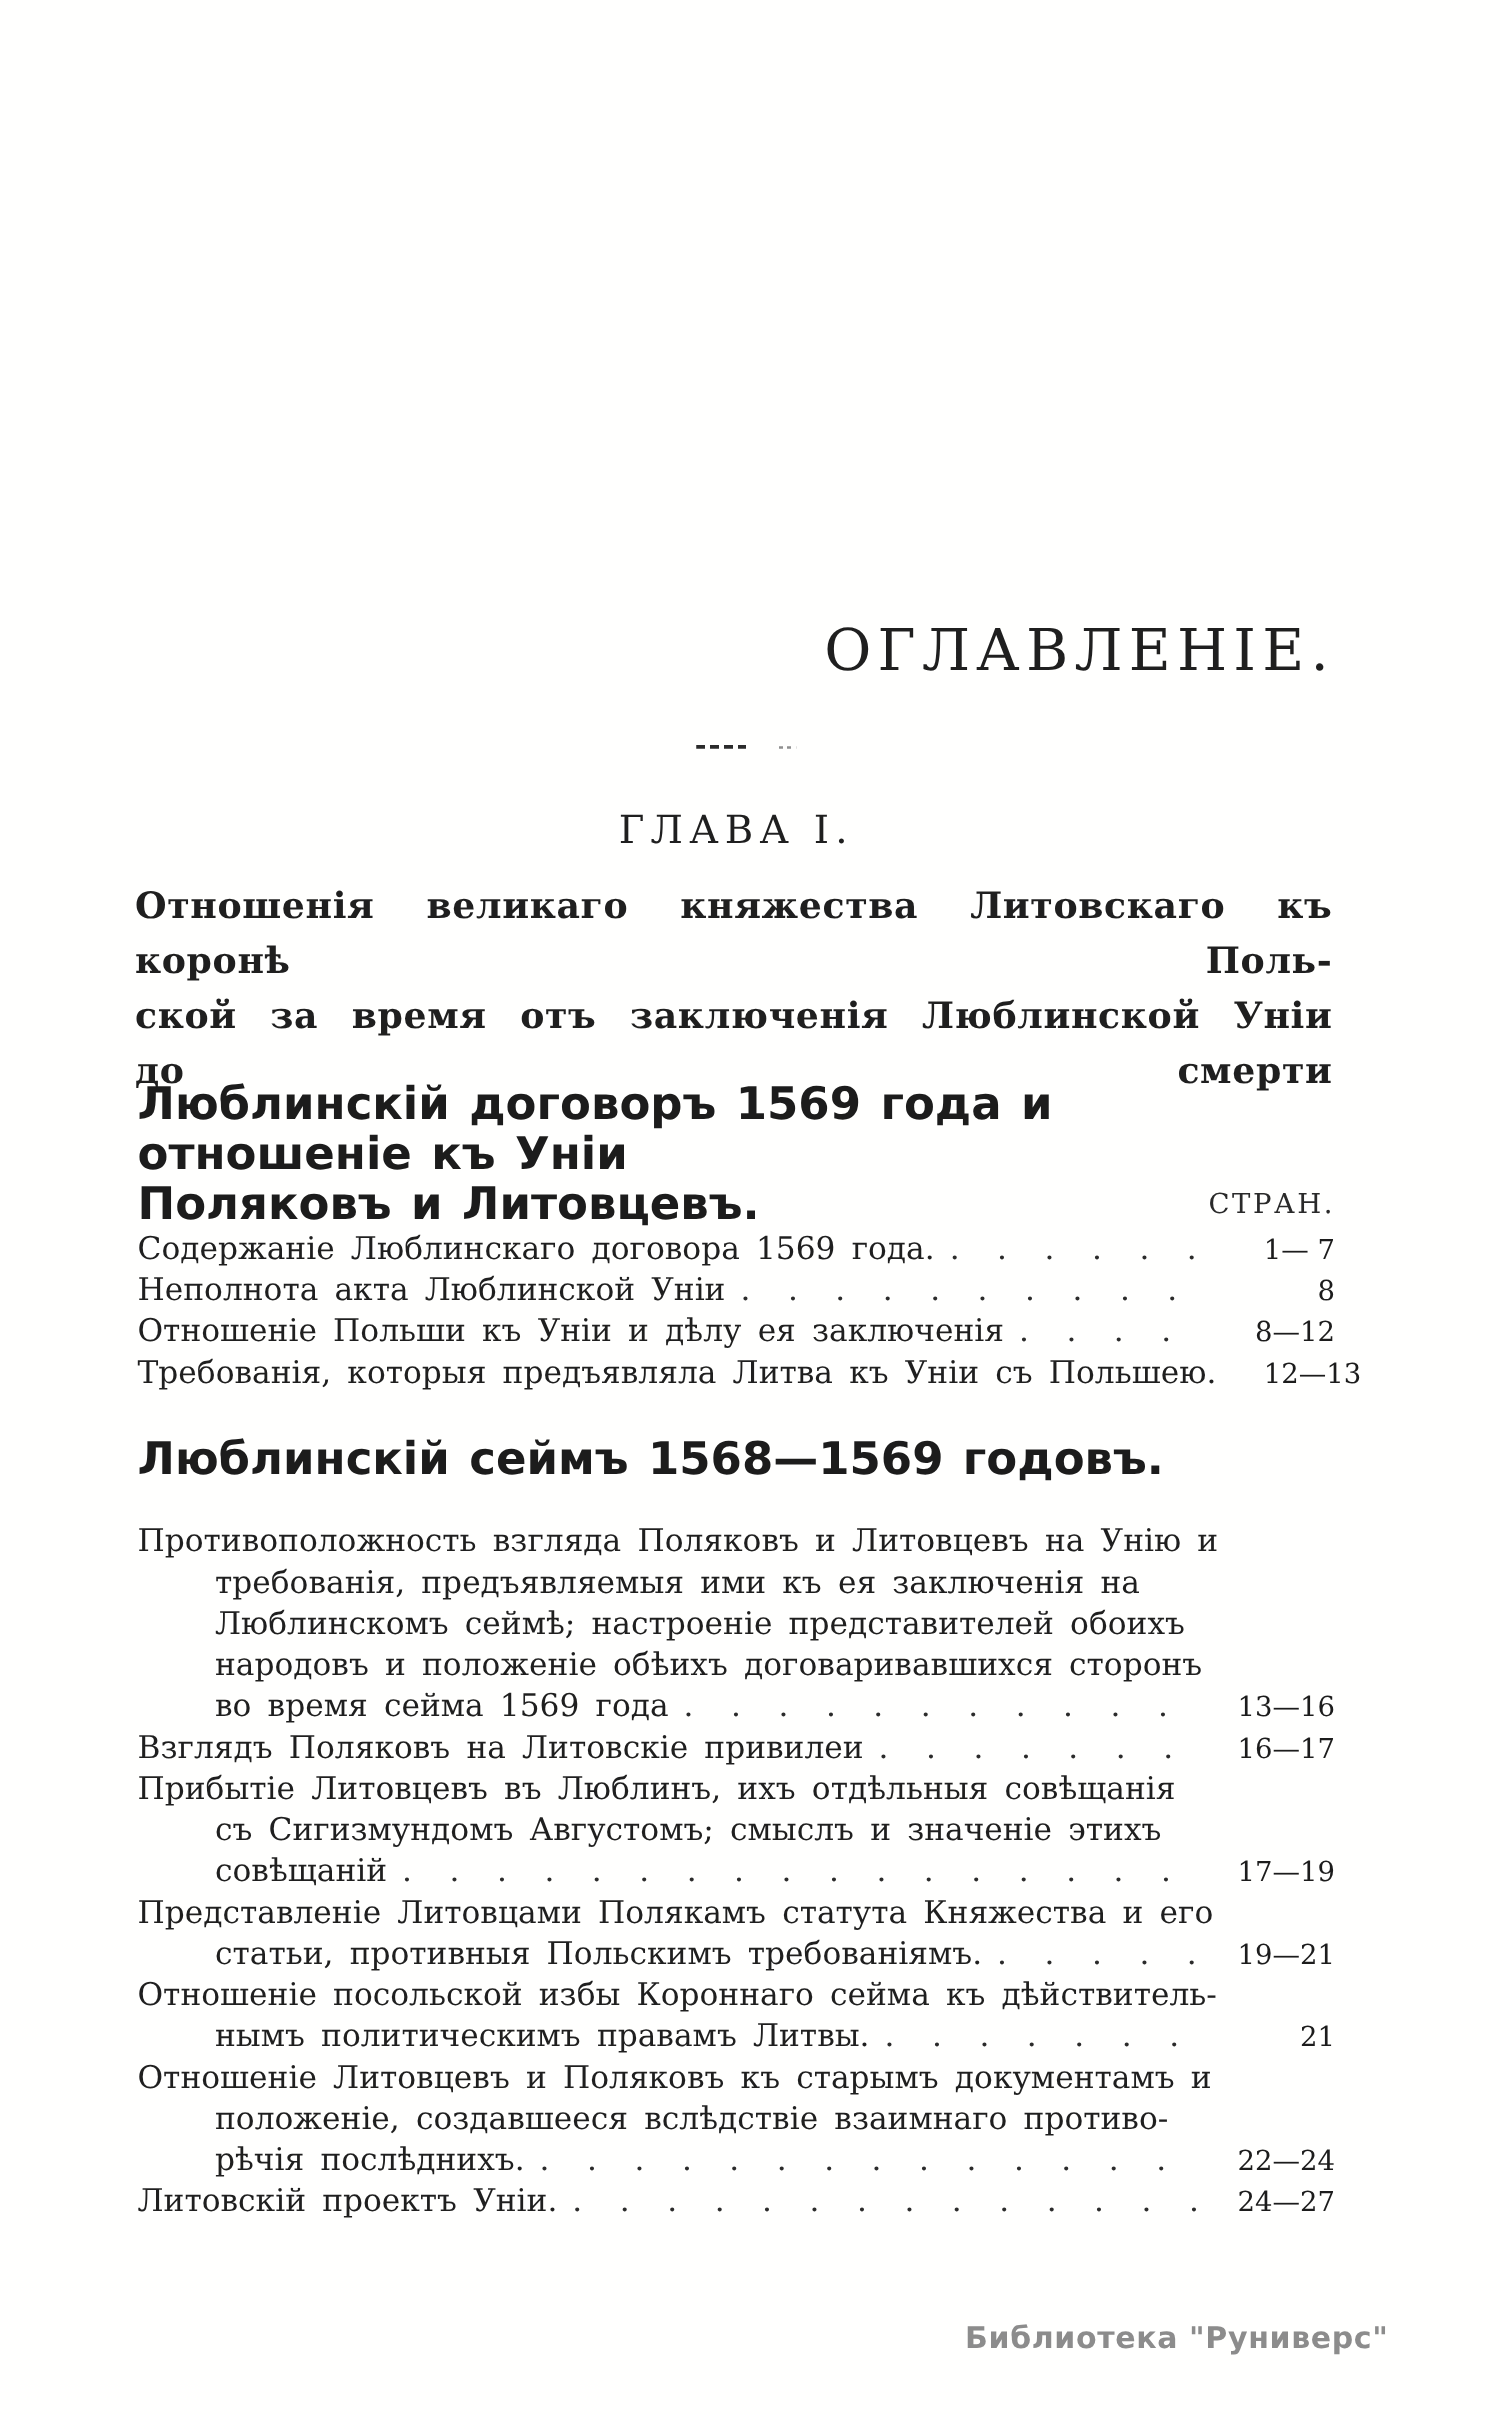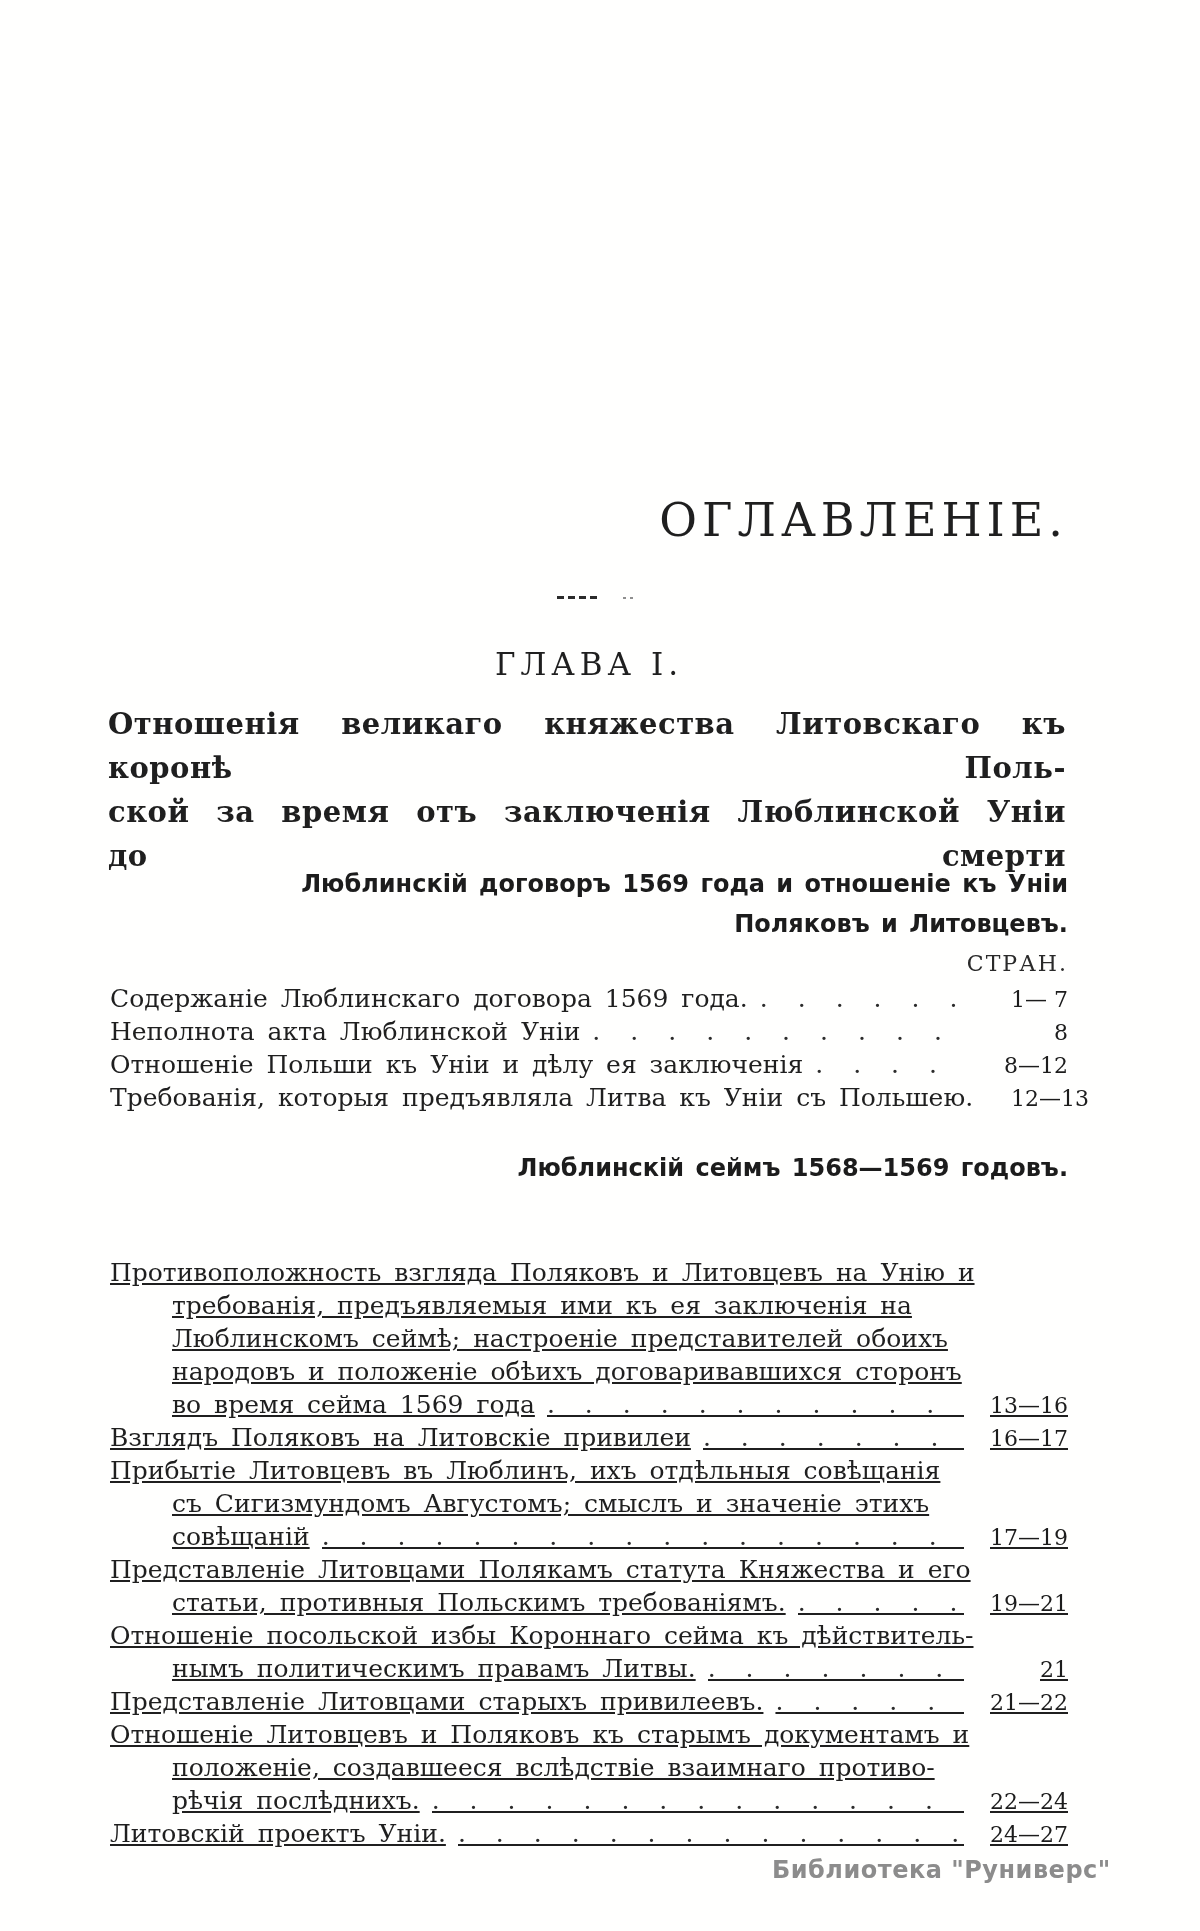--- a/index.html
+++ b/index.html
@@ -31,9 +31,9 @@
   .intro .jline { text-align:justify; text-align-last:justify; word-spacing:7px; }
   .intro .cline { text-align:center; word-spacing:7px; }
   .sec-heading {
-    position:absolute; left:110px; width:958px; text-align:right;
+    position:absolute; left:110px; width:958px; text-align:left;
     font-family:"DejaVu Sans", sans-serif; font-weight:700;
-    font-size:24px; line-height:40px; color:#1c1c1c; word-spacing:3px;
+    font-size:36px; line-height:40px; color:#1c1c1c; word-spacing:3px;
   }
   #sec0-heading { top:864px; }
   #sec1-heading { top:1148px; }

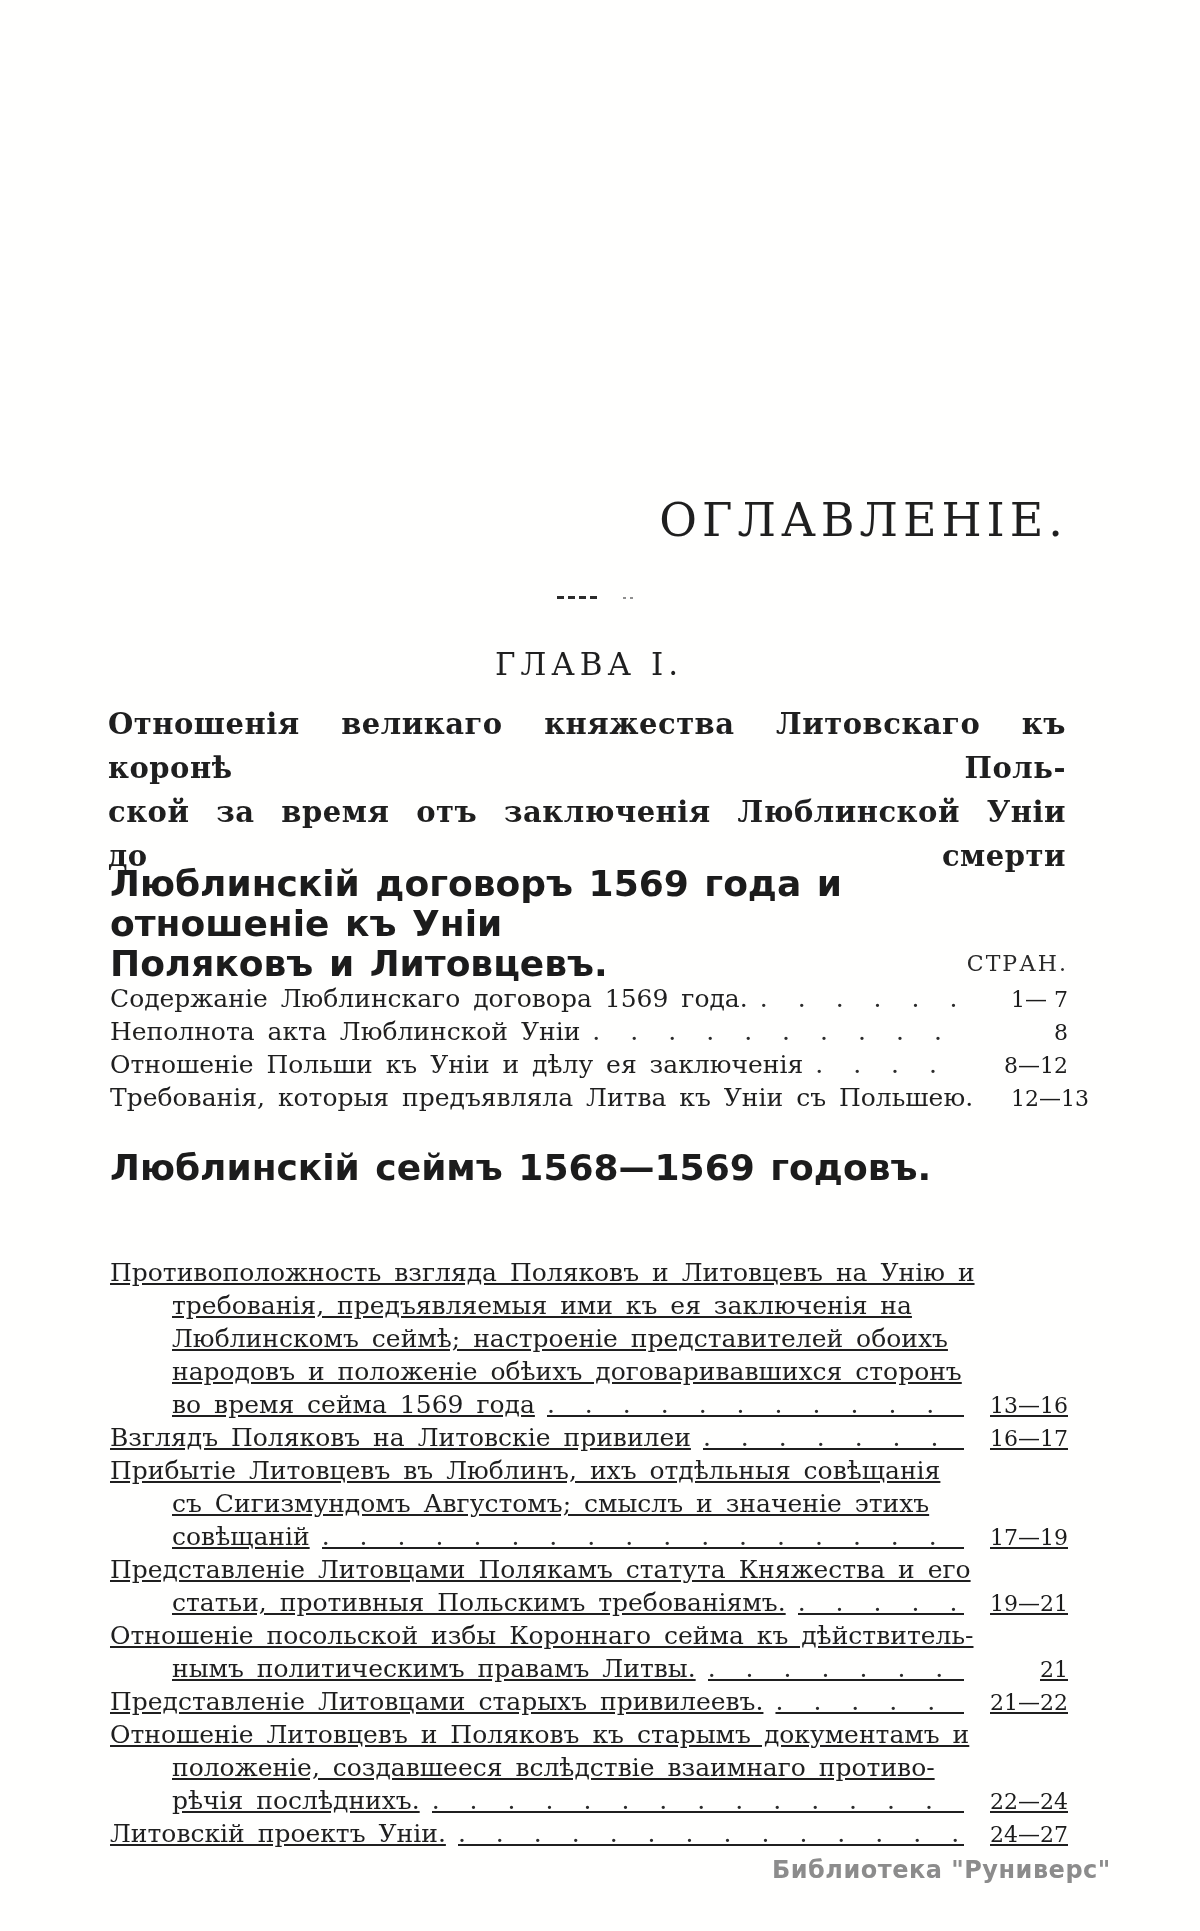--- a/index.html
+++ b/index.html
@@ -43,7 +43,7 @@
   }
   .entries { position:absolute; left:110px; width:958px; font-size:25px; }
   #sec0-entries { top:982px; }
-  #sec1-entries { top:1256px;text-decoration:underline; }
+  #sec1-entries { top:1216px; }
   .toc-line {
     display:flex; align-items:baseline; height:33px; line-height:33px;
     white-space:nowrap;

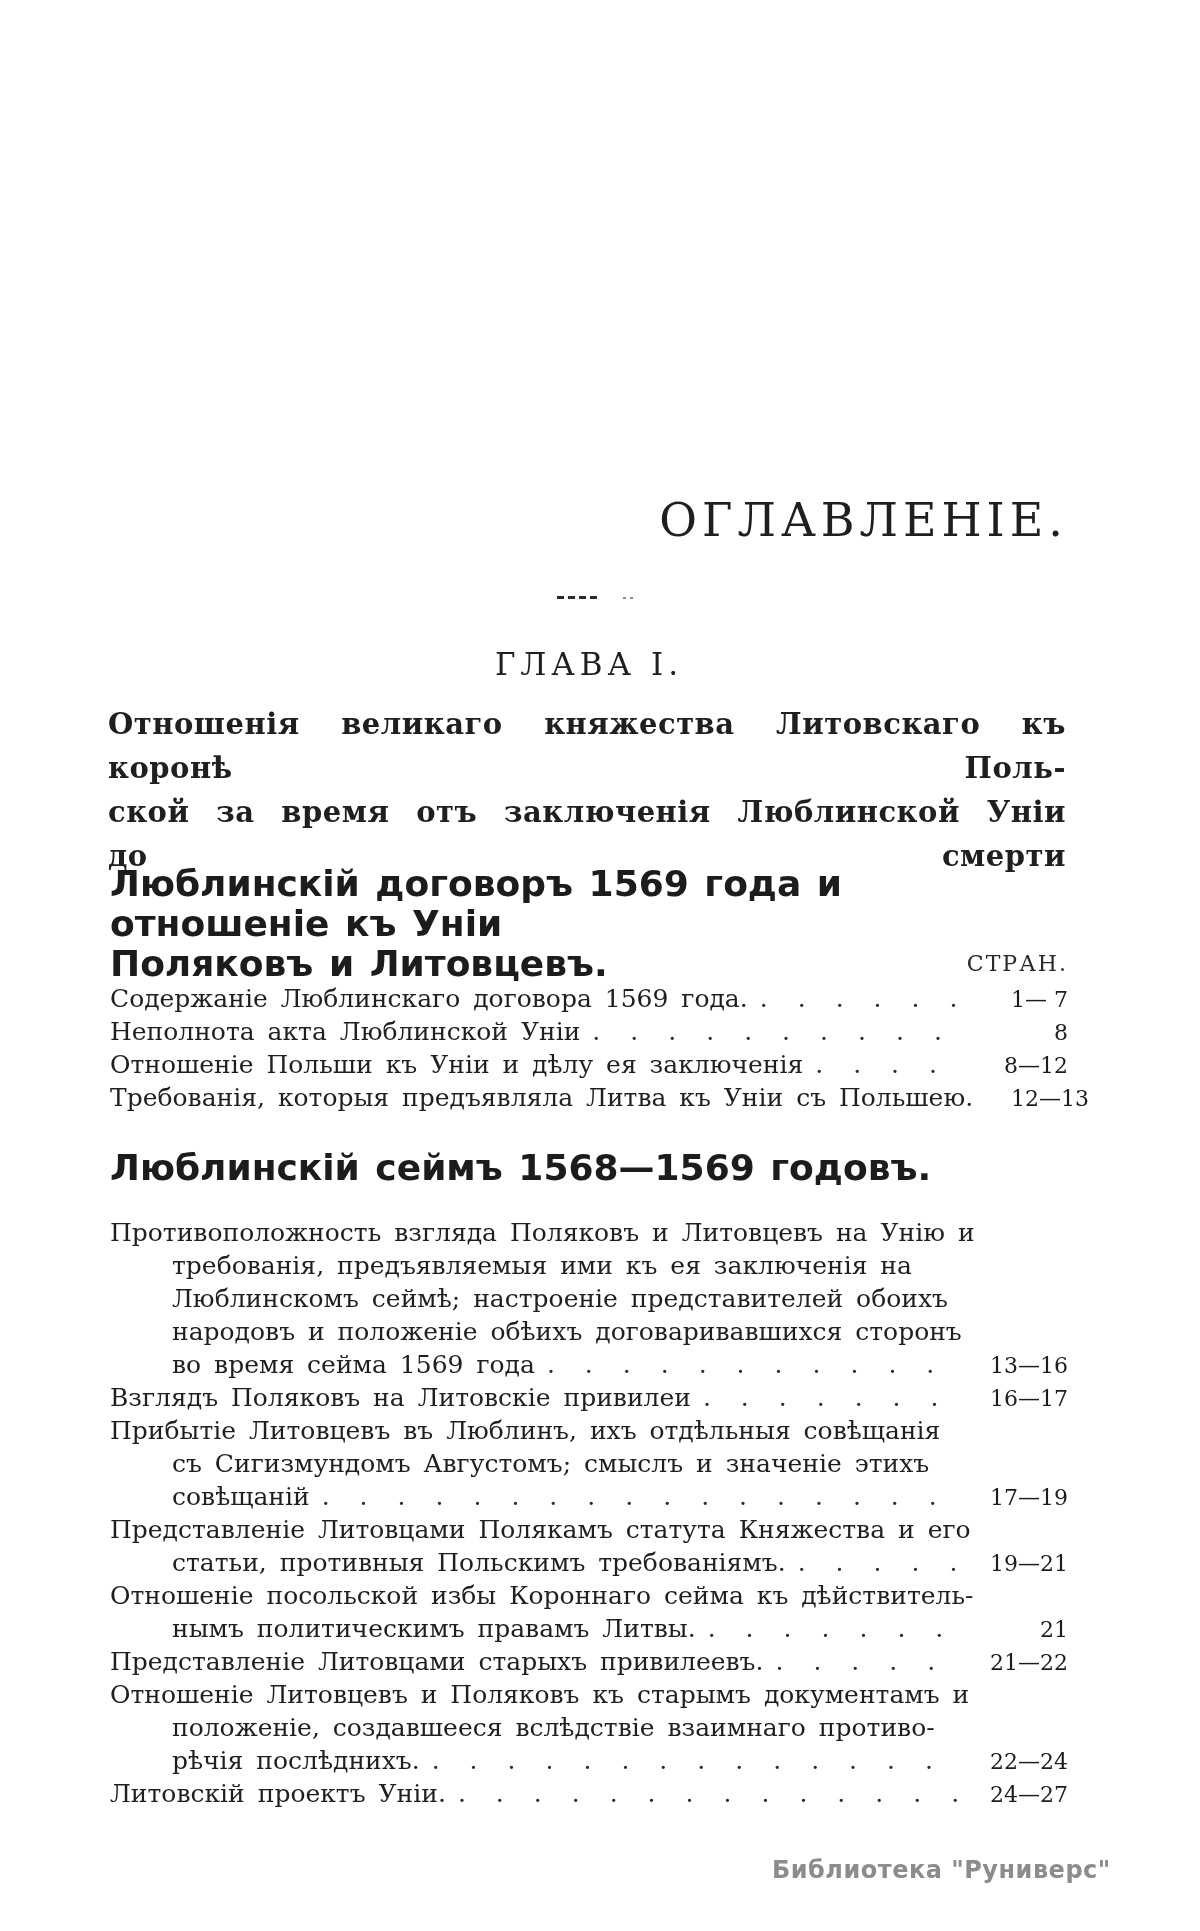--- a/index.html
+++ b/index.html
@@ -166,11 +166,6 @@
         <span class="pages">21</span>
       </div>
       <div class="toc-line">
-        <span class="toc-text">Представленіе Литовцами старыхъ привилеевъ.</span>
-        <span class="leader"></span>
-        <span class="pages">21—22</span>
-      </div>
-      <div class="toc-line">
         <span class="toc-text">Отношеніе Литовцевъ и Поляковъ къ старымъ документамъ и</span>
       </div>
       <div class="toc-line cont">

